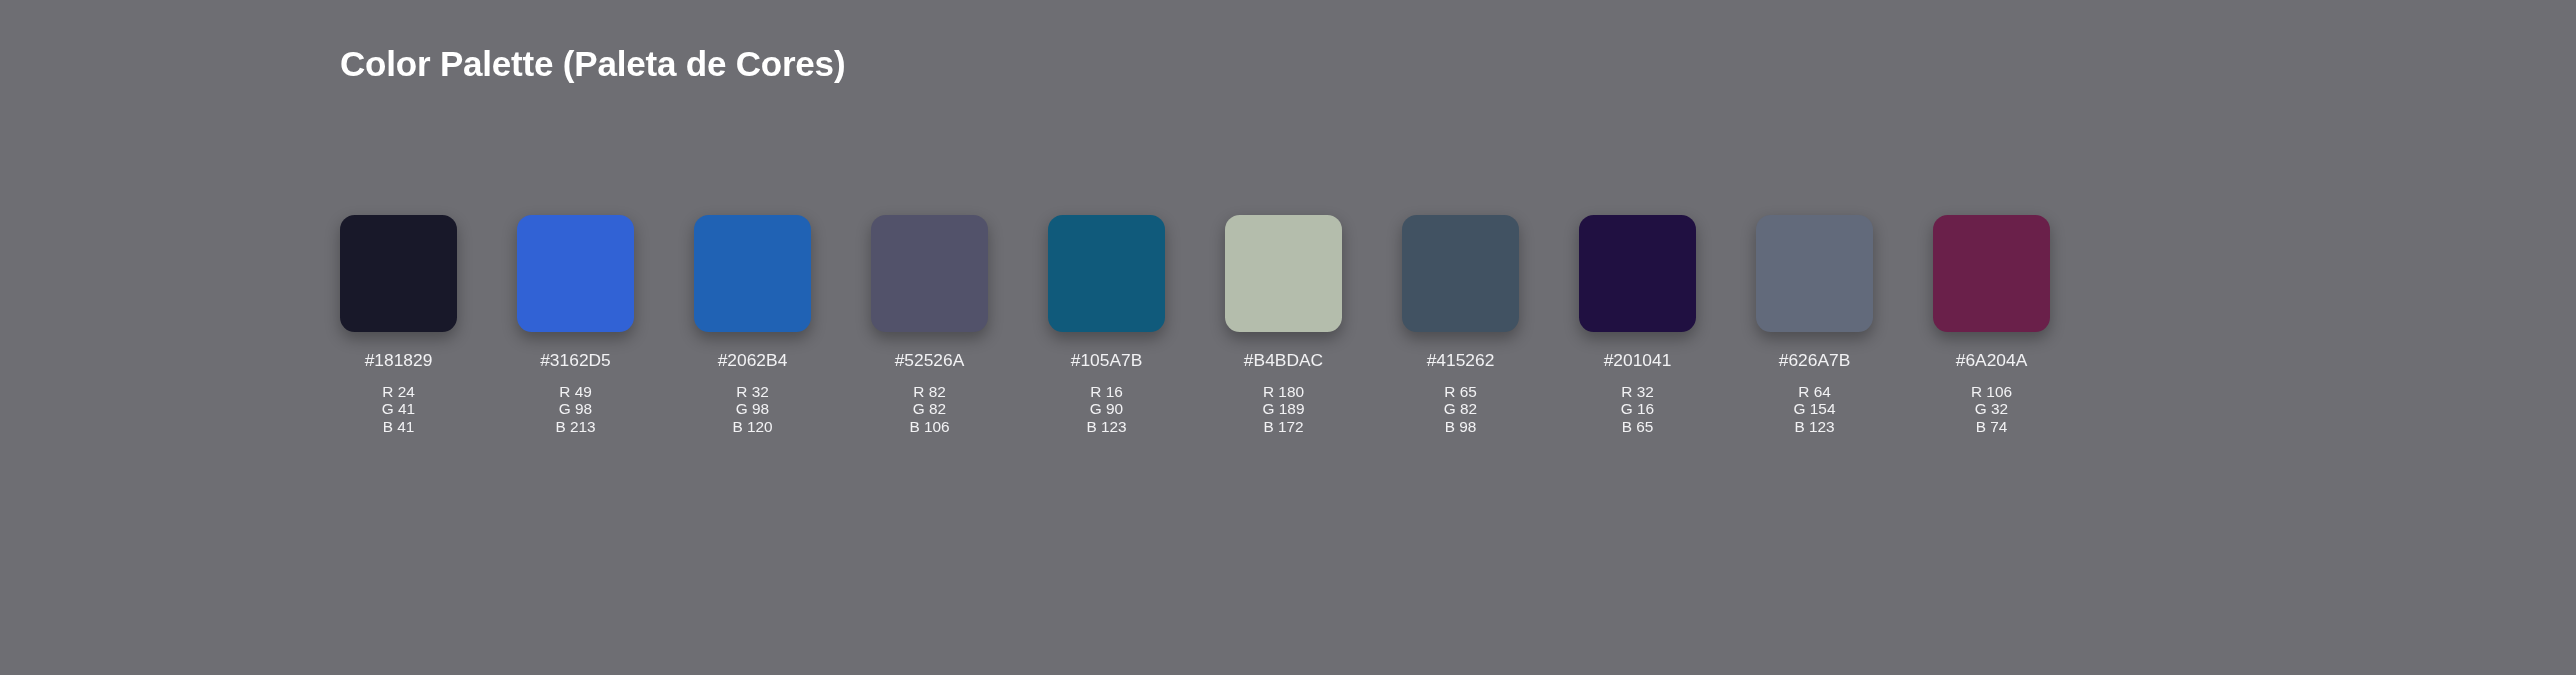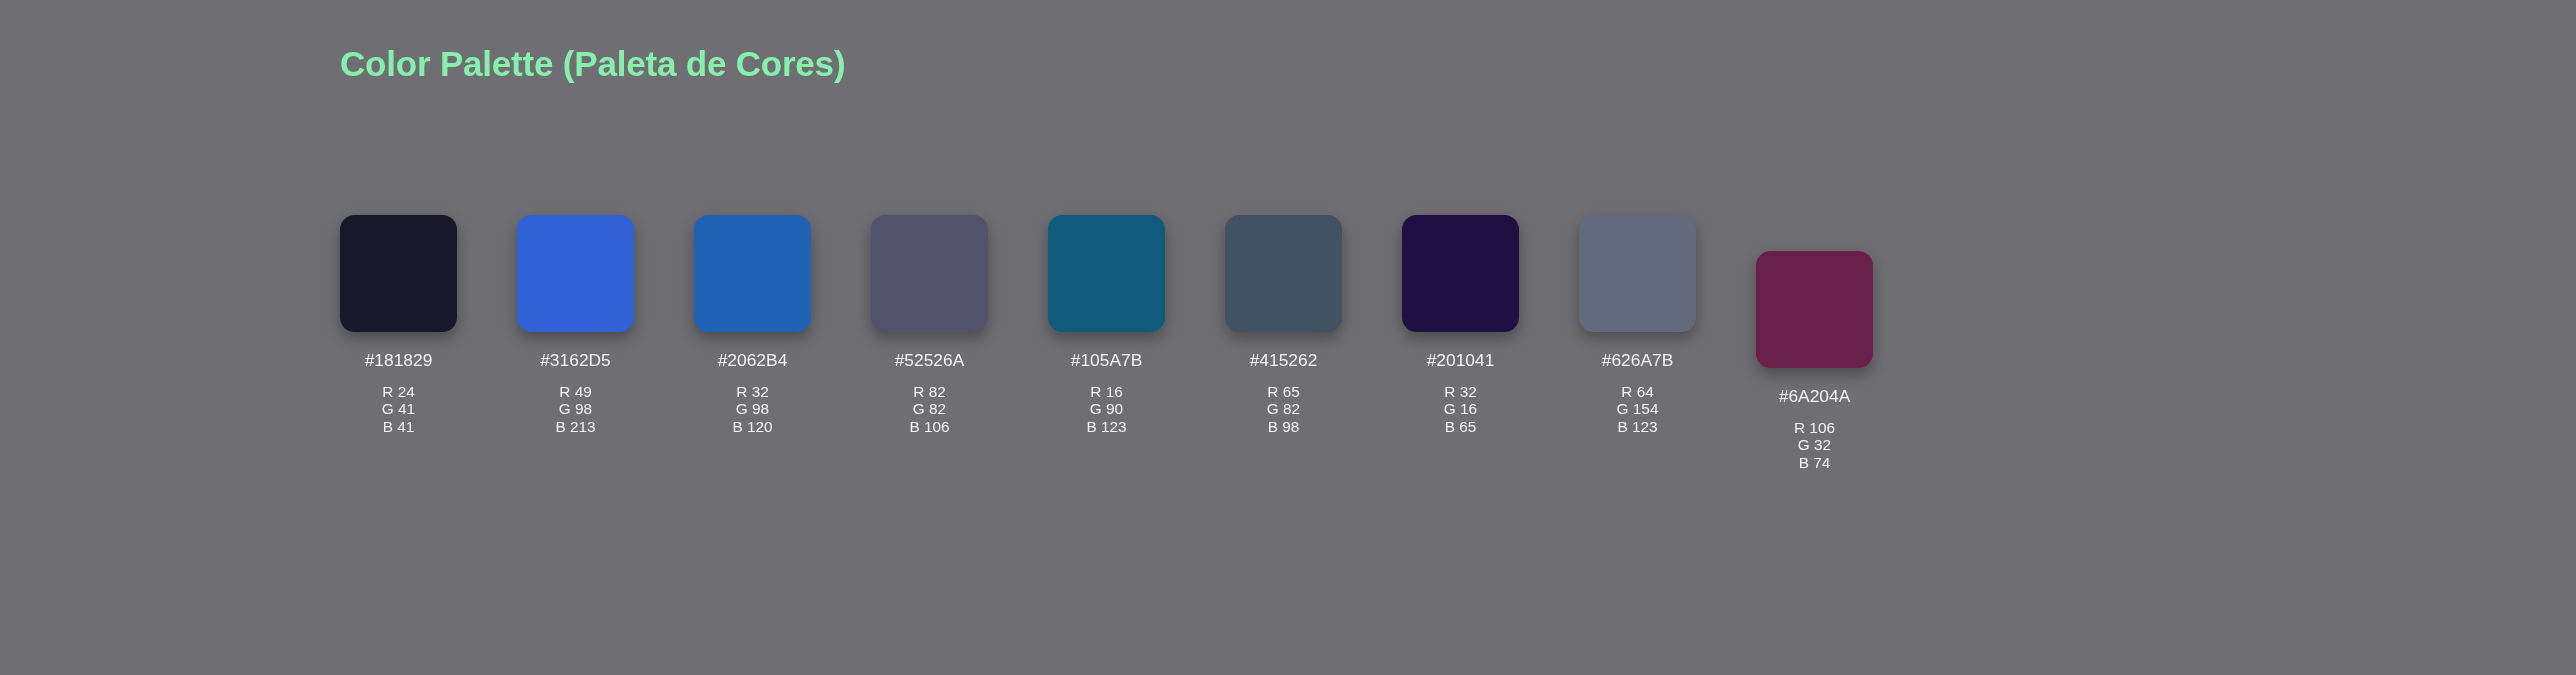--- a/index.html
+++ b/index.html
@@ -22,7 +22,7 @@
     top: 44px;
     font-size: 35px;
     font-weight: bold;
-    color: #86efac;
+    color: #ffffff;
     letter-spacing: -0.2px;
     white-space: nowrap;
   }

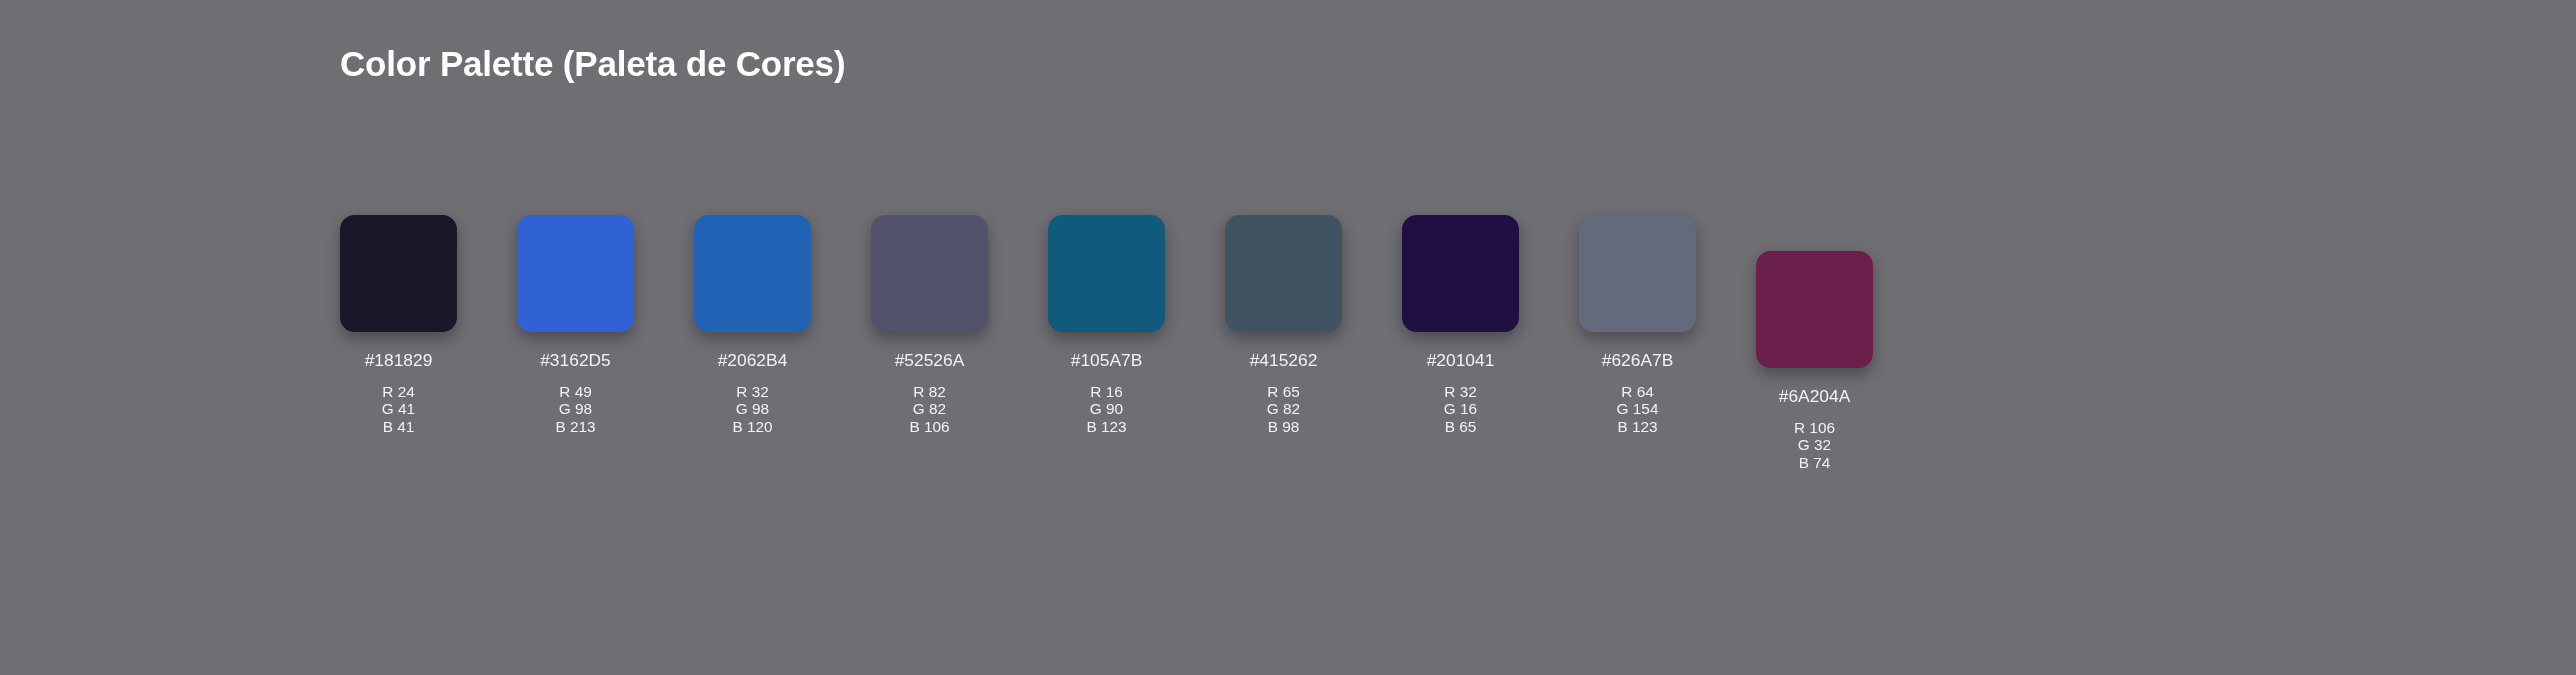--- a/index.html
+++ b/index.html
@@ -139,6 +139,15 @@
       </div>
     </div>
     <div class="swatch-cell">
+      <div class="swatch-chip" style="background: rgb(180, 189, 172);"></div>
+      <div class="swatch-hex">#B4BDAC</div>
+      <div class="swatch-rgb">
+        <div class="rgb-line">R 180</div>
+        <div class="rgb-line">G 189</div>
+        <div class="rgb-line">B 172</div>
+      </div>
+    </div>
+    <div class="swatch-cell">
       <div class="swatch-chip" style="background: rgb(65, 82, 98);"></div>
       <div class="swatch-hex">#415262</div>
       <div class="swatch-rgb">

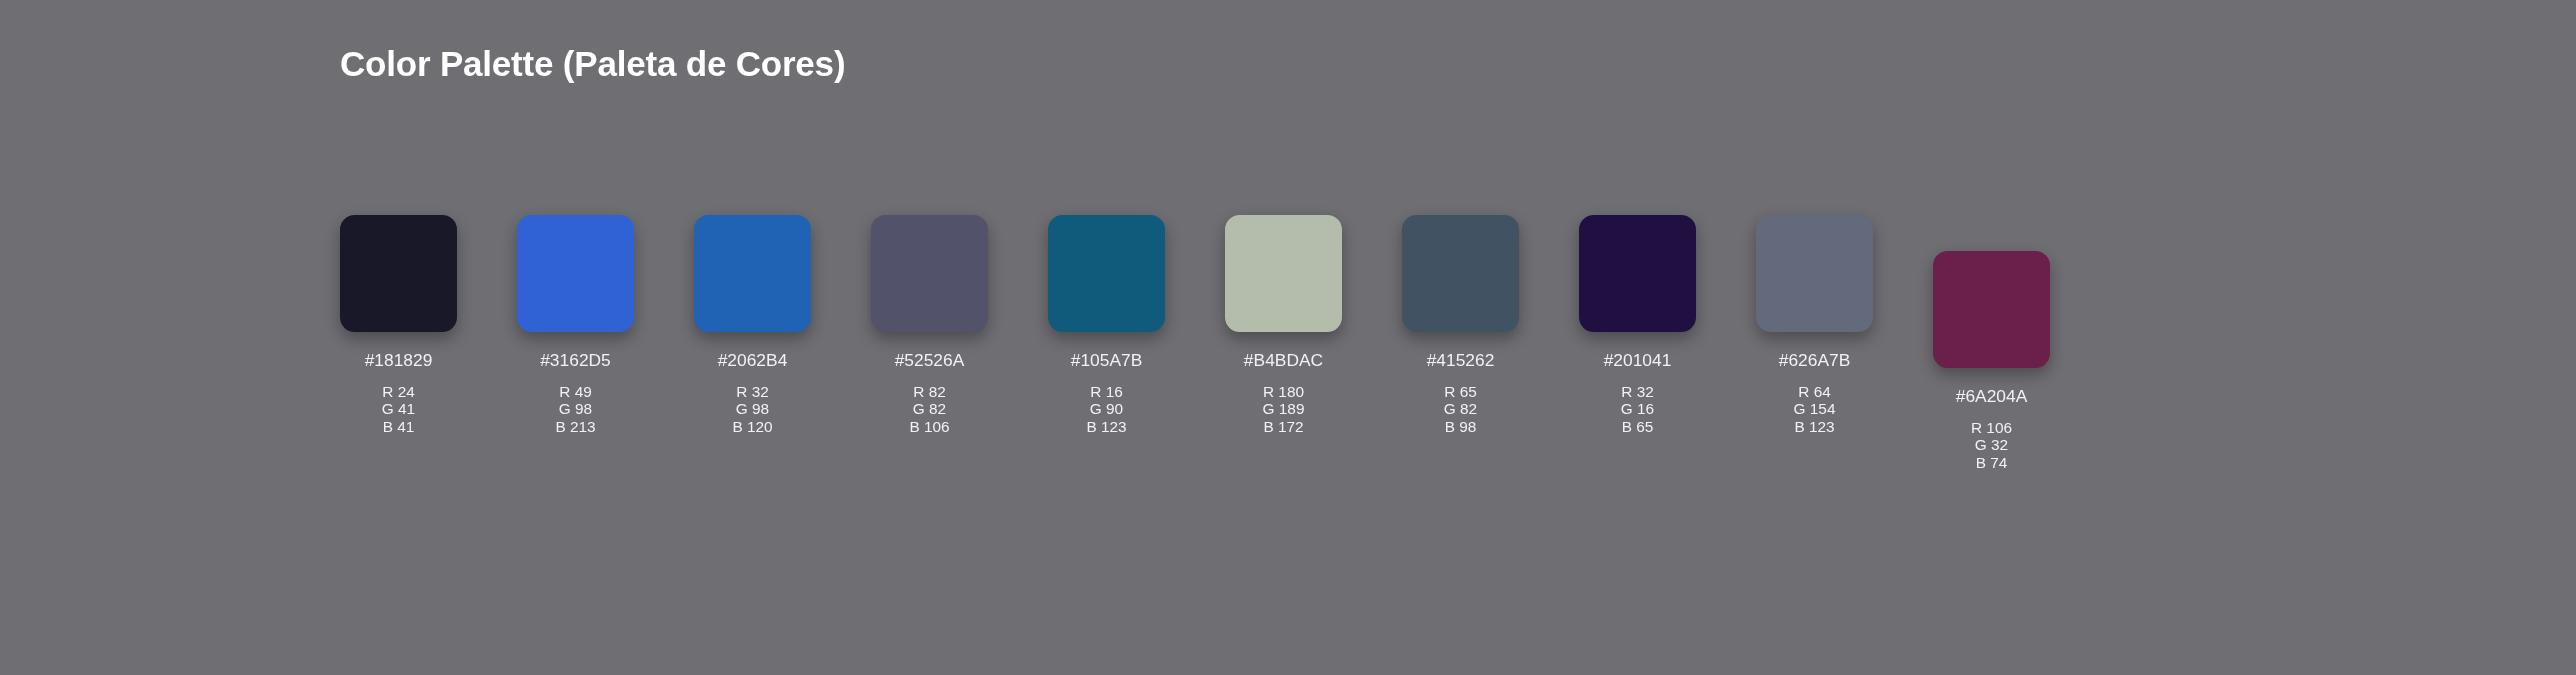--- a/index.html
+++ b/index.html
@@ -45,7 +45,6 @@
   }
   .swatch-cell:last-child {
     margin-right: 0;
-    margin-top: 36px;
   }
 
   .swatch-chip {

